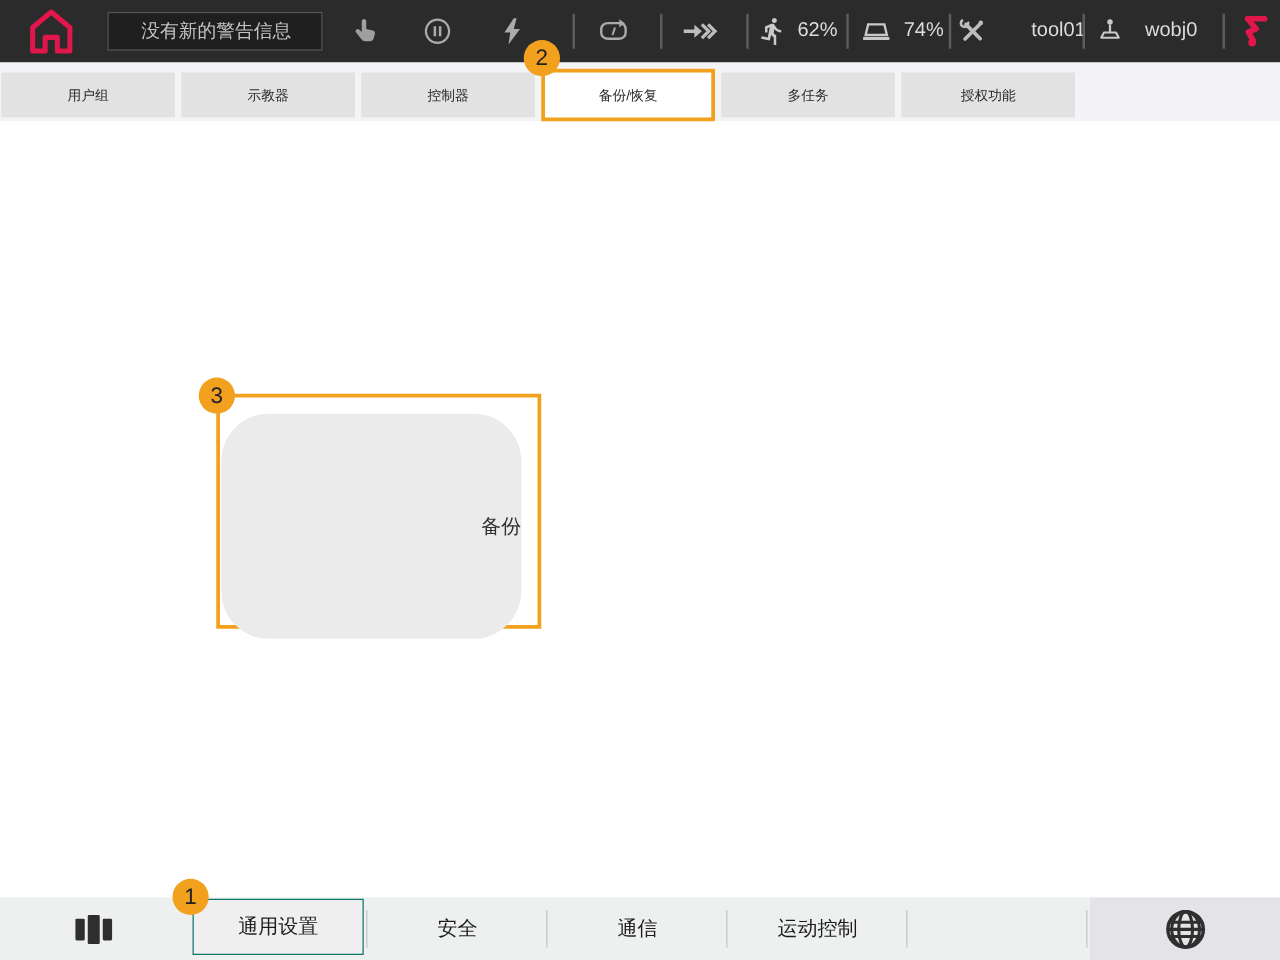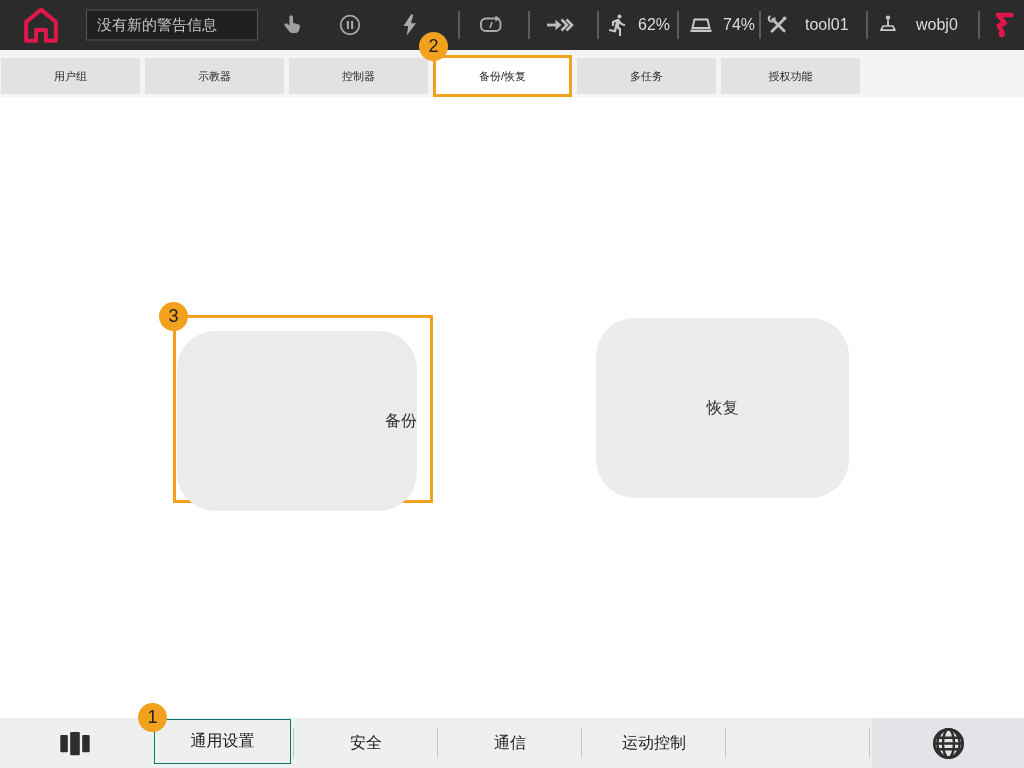--- a/index.html
+++ b/index.html
@@ -12,7 +12,7 @@
   .topbar .abs { position:absolute; top:50%; transform:translateY(-50%); display:flex; align-items:center; }
   .home-btn { left:14px; width:54px; height:46px; justify-content:center; }
   .msgbox { left:86px; width:172px; height:31px; background:#1f1f1f; border:1px solid #555657;
-            color:#c4c4c4; font-size:15px; padding-left:10px; }
+            color:#c4c4c4; font-size:15px; padding-left:26px; }
   .tb-sep { width:2px; height:28px; background:#5c5c5c; }
   .tb-text { color:#dcdcdc; font-size:16px; }
   .icon24 { width:24px; height:24px; display:block; }

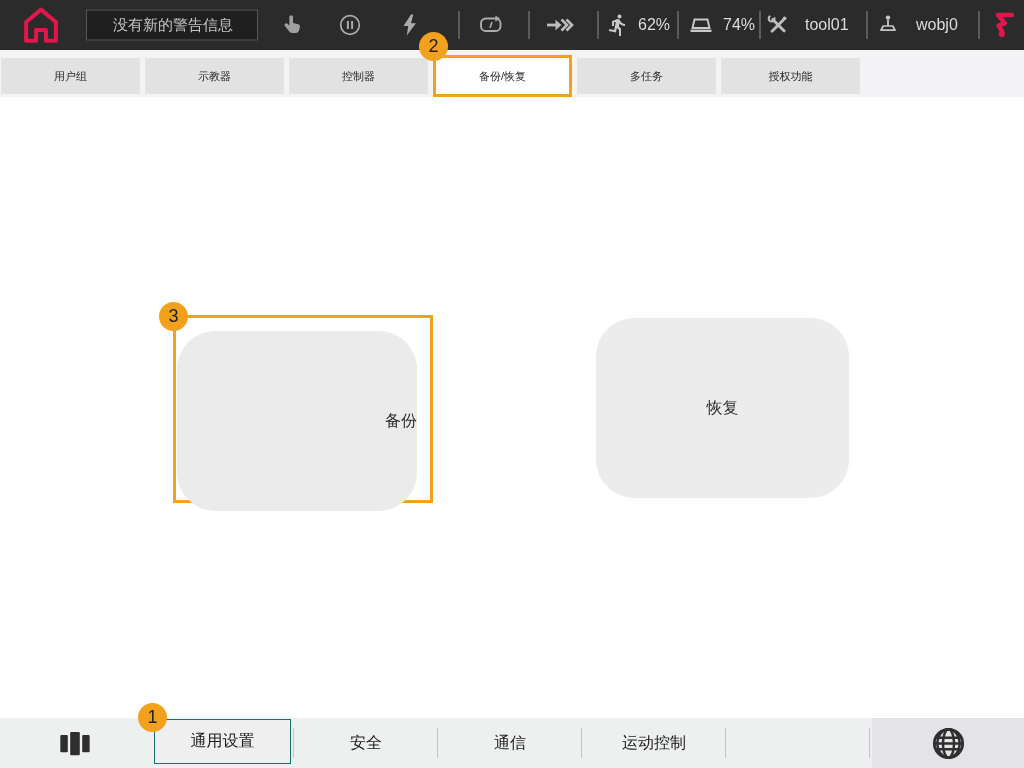--- a/index.html
+++ b/index.html
@@ -138,7 +138,7 @@
         <circle cx="5.6" cy="5.6" r="2.9" fill="none" stroke="#bdbdbd" stroke-width="2.1" stroke-dasharray="12 4.5"></circle>
         <circle cx="18.6" cy="5.3" r="1.9" fill="#bdbdbd"></circle>
       </svg>
-      <span class="tb-text" style="margin-left:15px">tool01</span>
+      <span class="tb-text" style="margin-left:35px">tool01</span>
     </div>
 
     <div class="abs tb-sep" style="left:866px"></div>

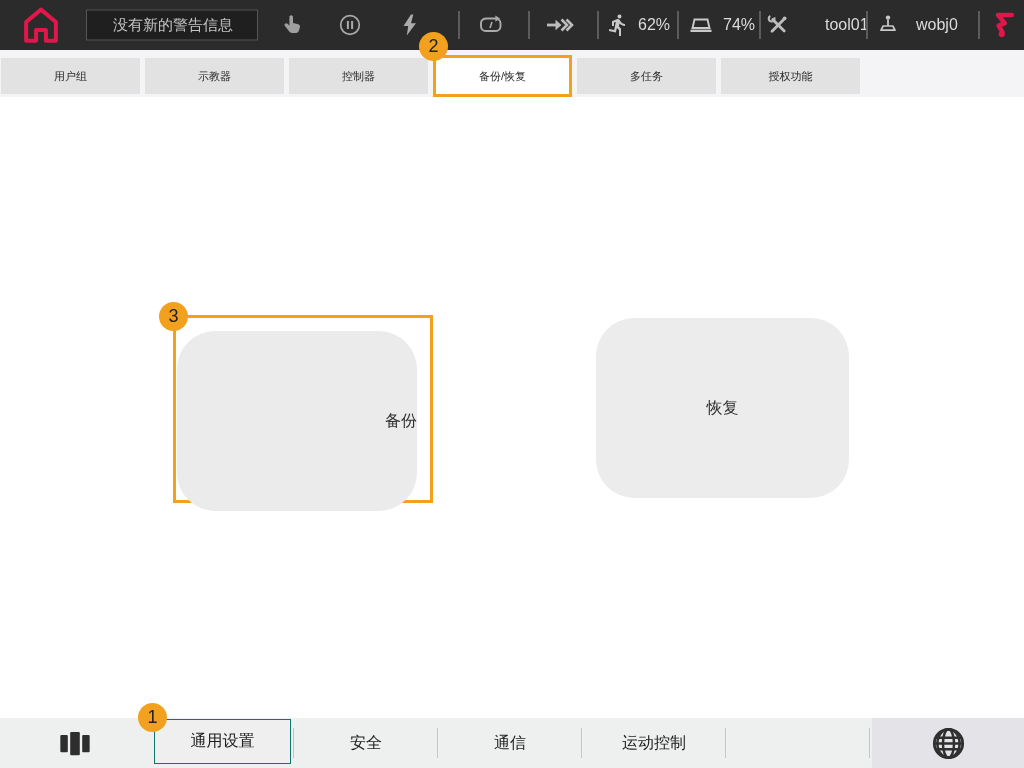--- a/index.html
+++ b/index.html
@@ -189,9 +189,6 @@
         <span>备份</span>
       </div>
     </div>
-    <div class="big-btn restore-btn">
-      <span>恢复</span>
-    </div>
   </div>
 
   <div class="bottombar">

